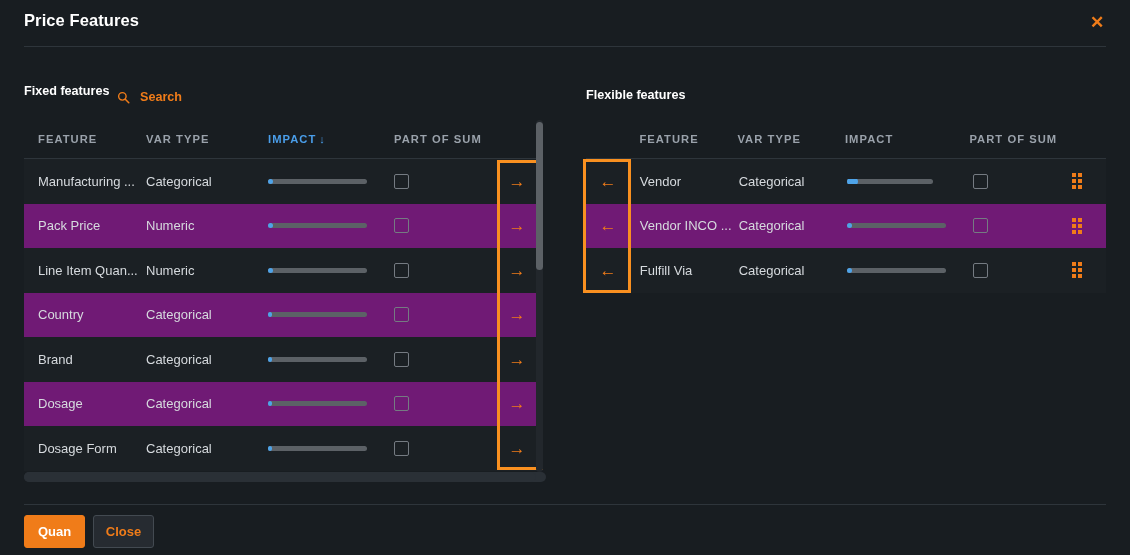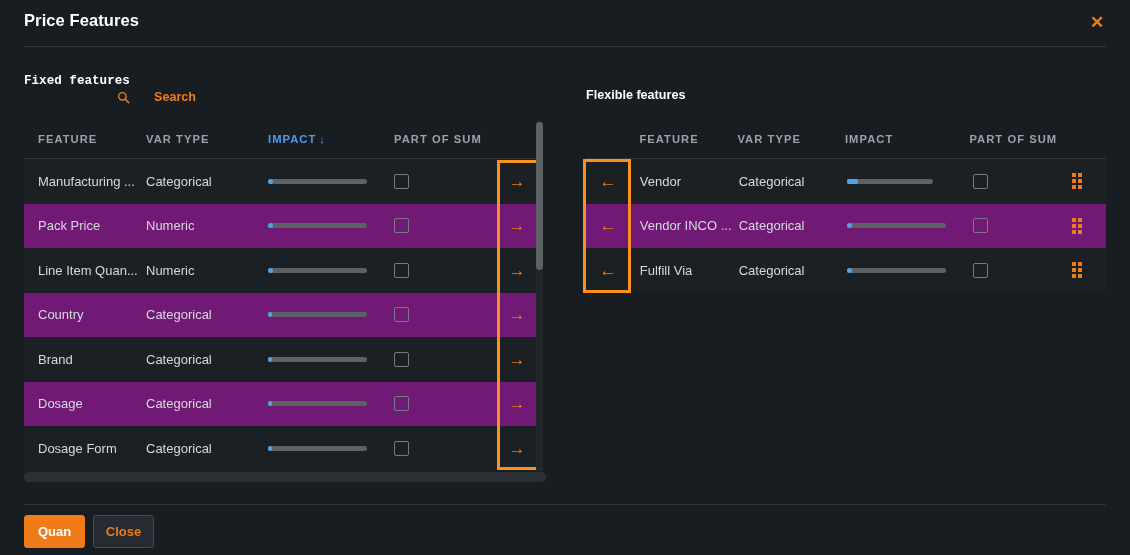--- a/index.html
+++ b/index.html
@@ -63,7 +63,7 @@
     color: #ffffff;
     white-space: nowrap;
   }
-  .left-label  { left: 24px;  top: 74px; font-family: Liberation Mono, monospace; }
+  .left-label  { left: 24px;  top: 84px; }
   .right-label { left: 586px; top: 88px; text-align: center; }
 
   .search-link {

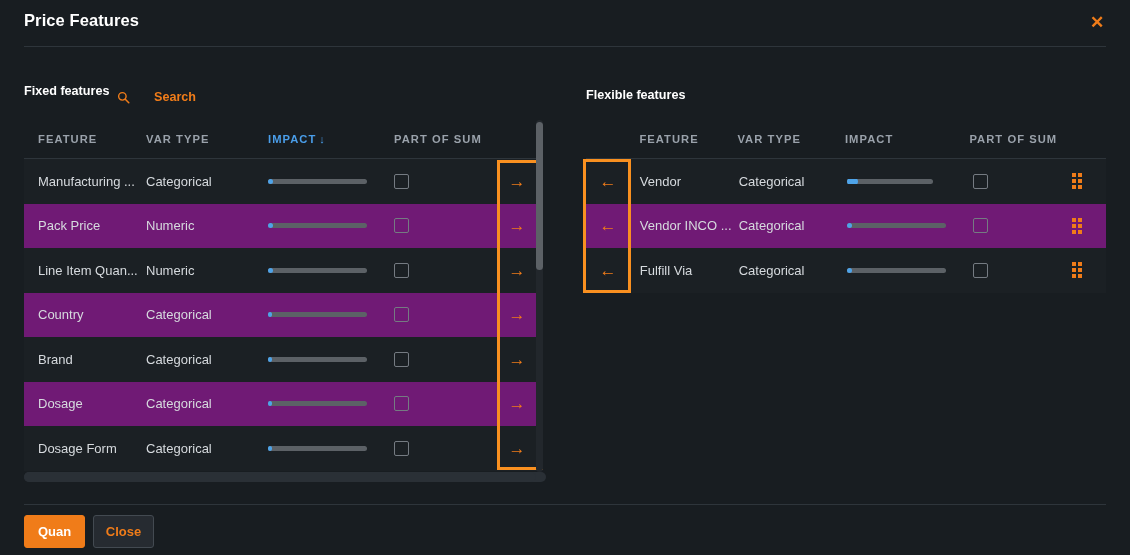--- a/index.html
+++ b/index.html
@@ -71,7 +71,7 @@
     left: 117px; top: 90px;
     display: flex;
     align-items: center;
-    gap: 24px;
+    gap: 10px;
     color: #f07c19;
     font-size: 12.6px;
     font-weight: bold;

